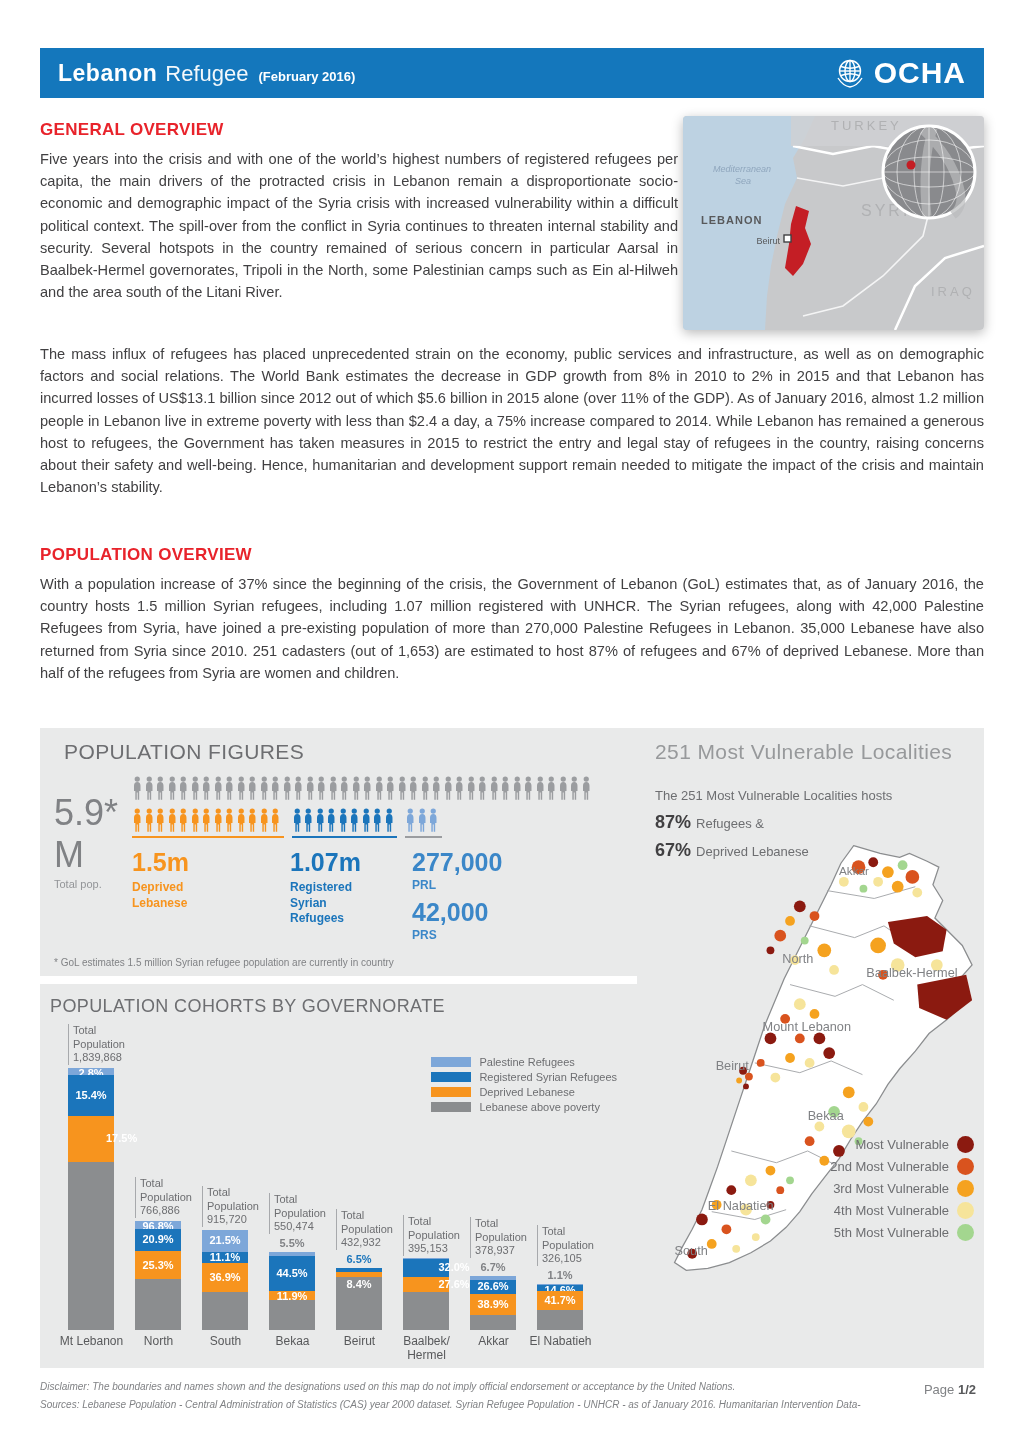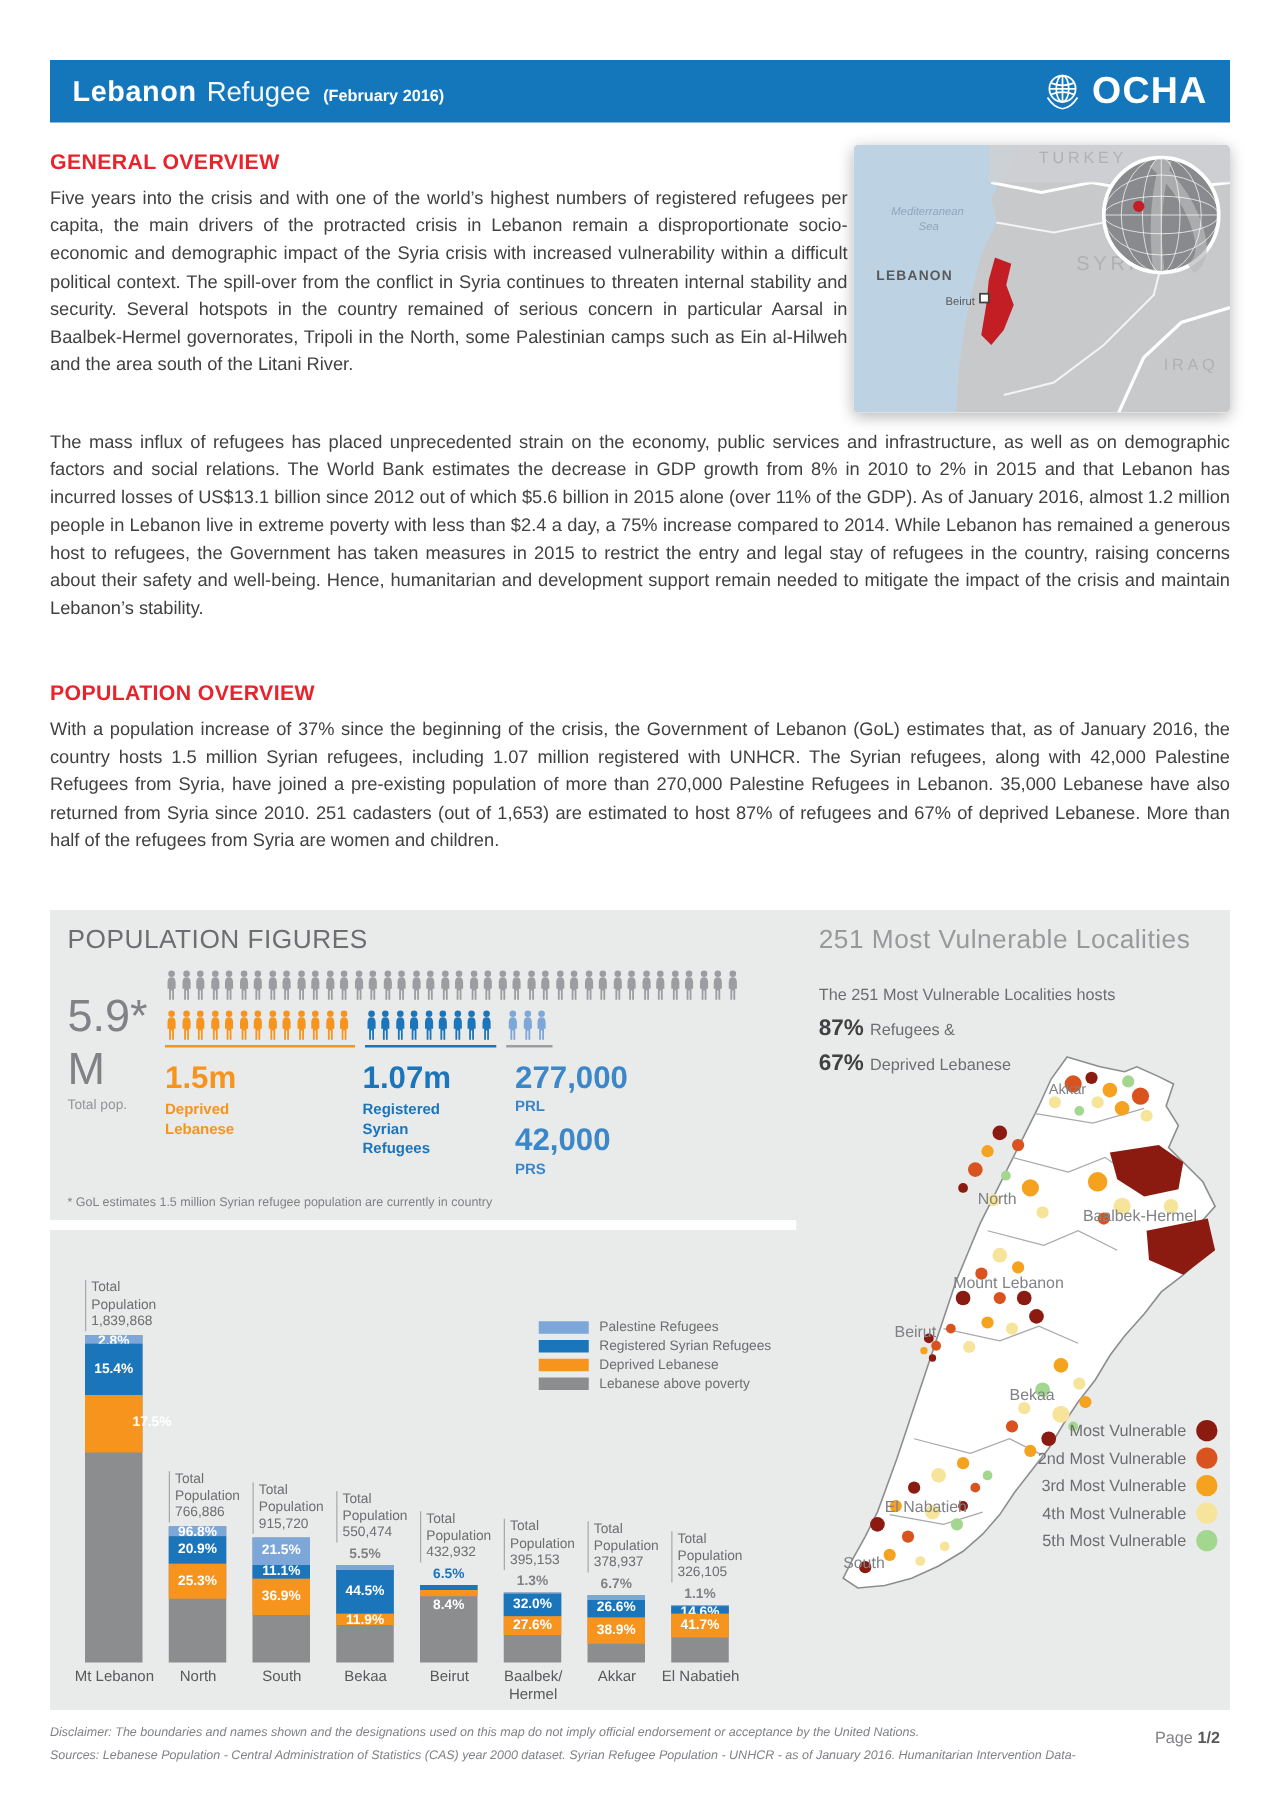--- a/index.html
+++ b/index.html
@@ -39,7 +39,7 @@
   .panel-title.light { color:#97999b; }
 
   
-  .pop-fig { position:absolute; left:40px; top:728px; width:597px; height:248px; padding:12px 14px; }
+  .pop-fig { position:absolute; left:40px; top:728px; width:597px; height:248px; padding:12px 24px; }
   .pop-fig-rows { position:absolute; left:14px; top:48px; right:10px; }
   .pop-fig-flex { display:flex; }
   .pop-total-block { width:78px; padding-top:16px; }

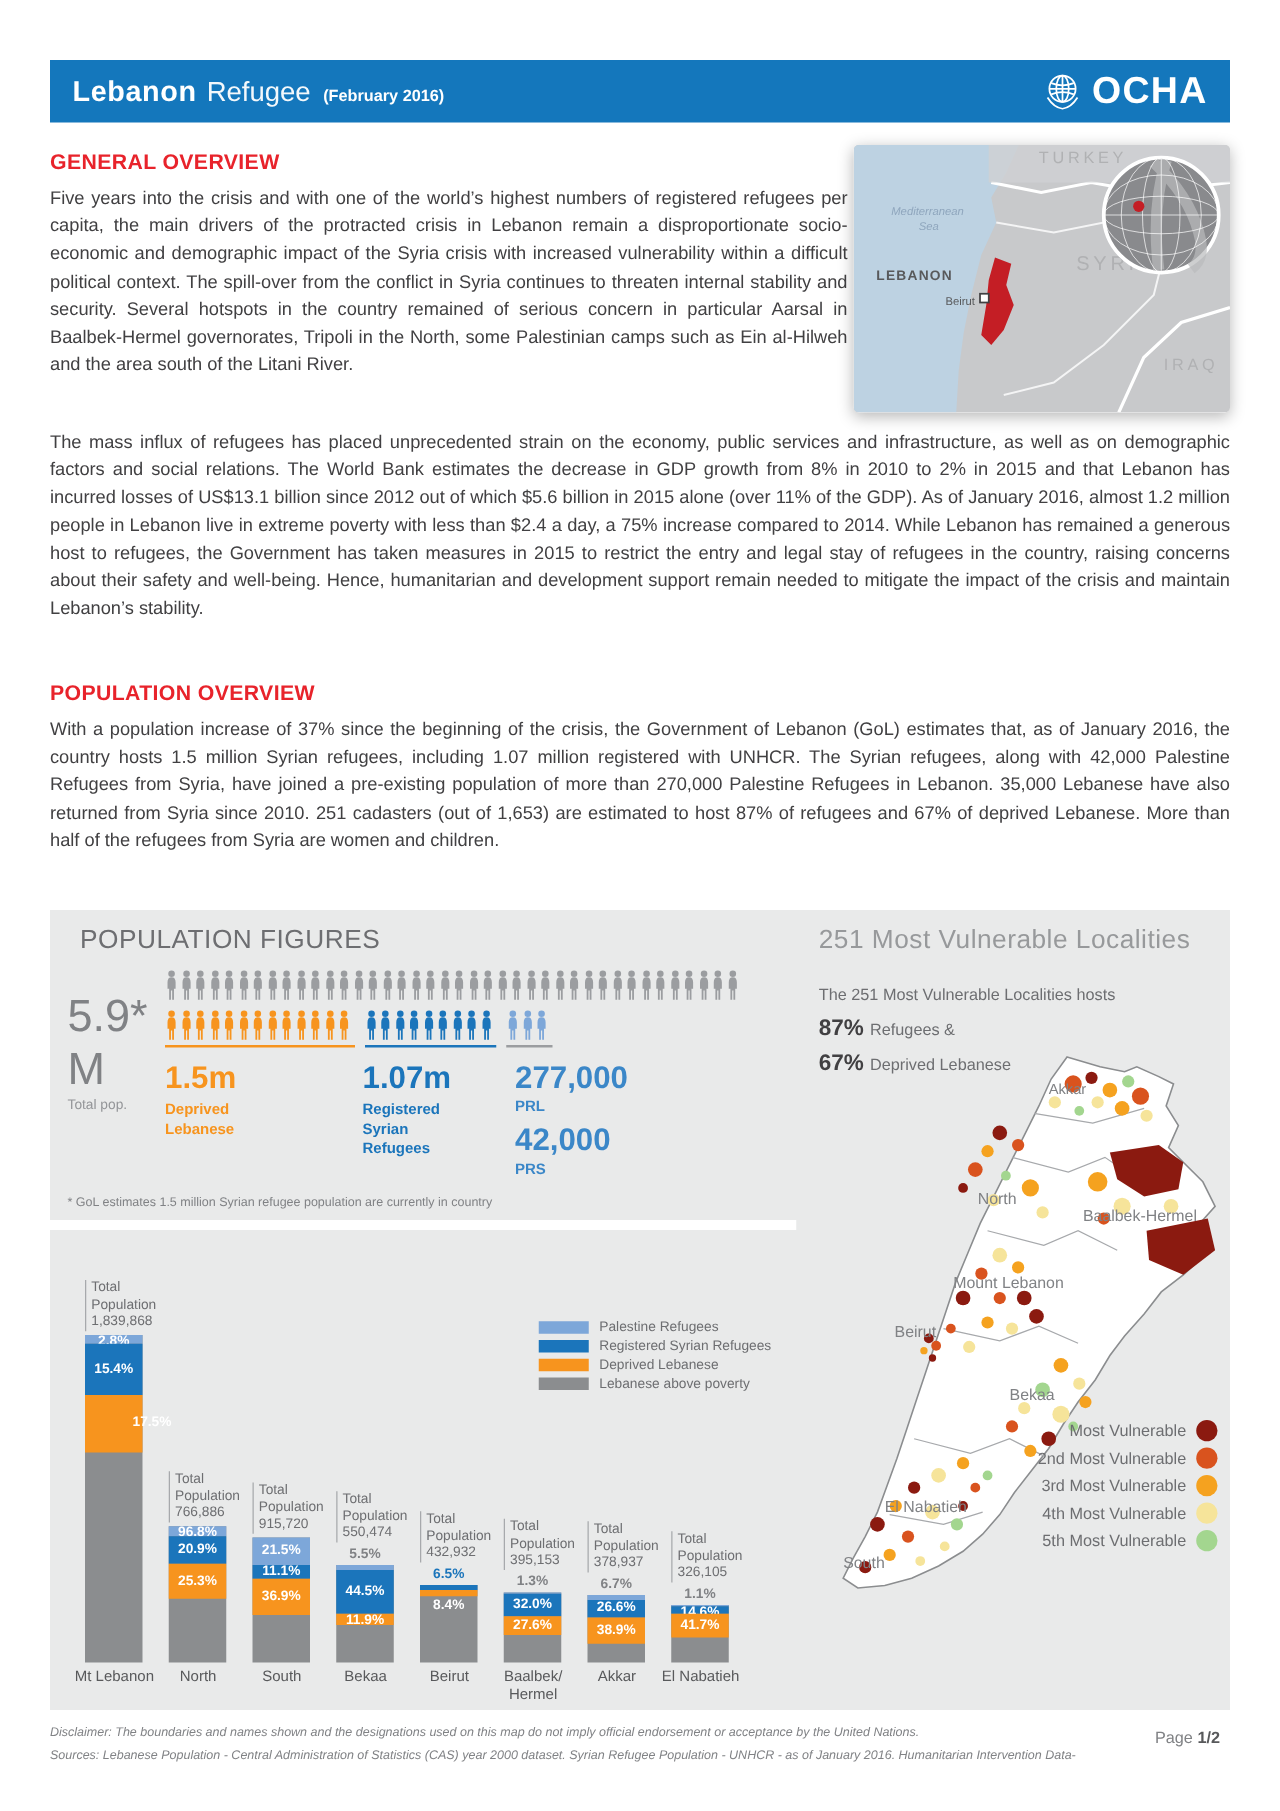--- a/index.html
+++ b/index.html
@@ -610,6 +610,7 @@
   </div>
 
   <div class="cohorts">
+    <div class="panel-title cohorts-title">POPULATION COHORTS BY GOVERNORATE</div>
     <div class="chart-wrap">
         <div class="chart-col">
           <div class="callout" style="bottom: 265px;">

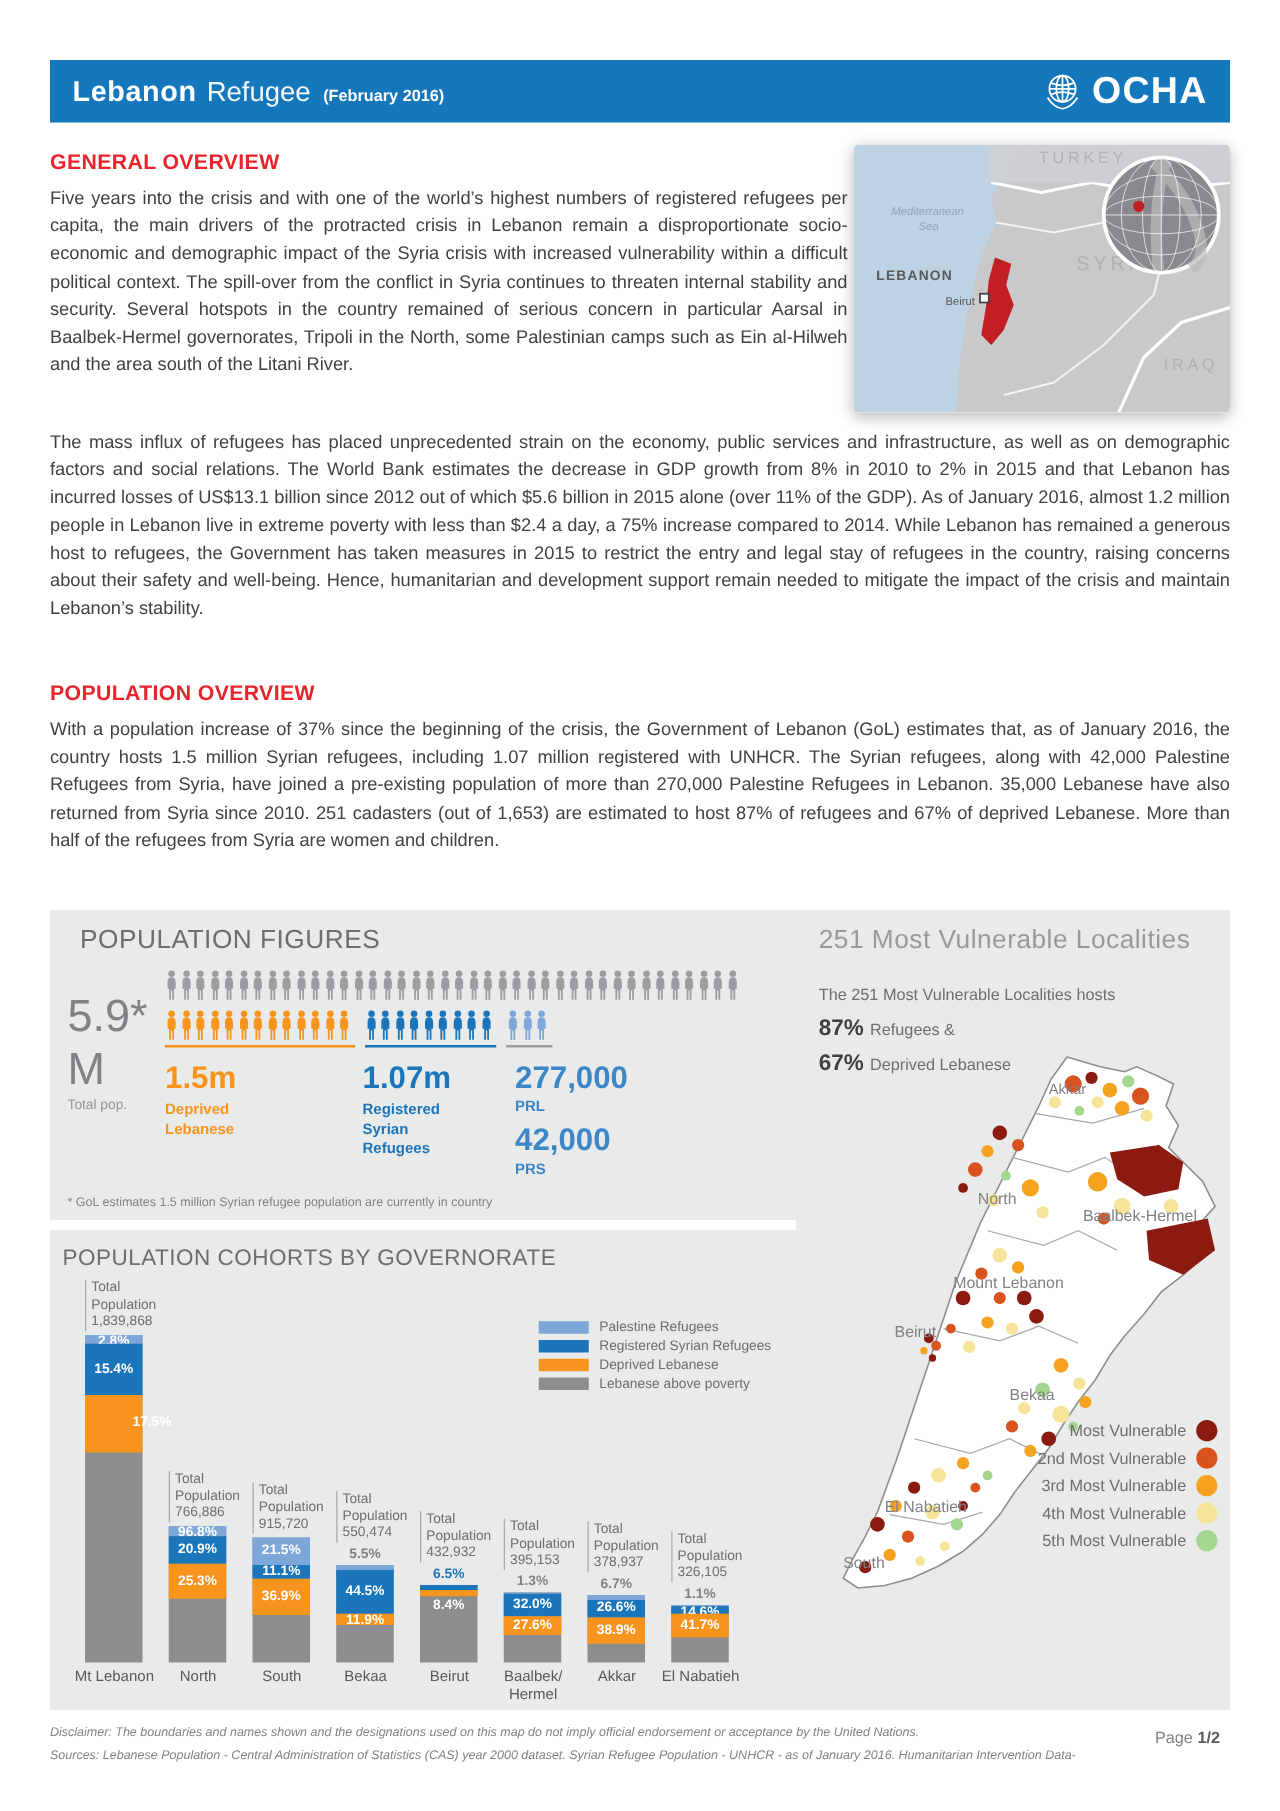--- a/index.html
+++ b/index.html
@@ -701,7 +701,7 @@
             <div>395,153</div>
           </div>
           <div class="above-label" style="bottom: 59px;">1.3%</div>
-          <div class="chart-bar" style="height: 56px;">
+          <div class="chart-bar" style="height: 72px; padding-left: 28px;">
             <div class="chart-seg" style="top: 0px; height: 0.728px; background: rgb(125, 167, 217);"></div>
             <div class="chart-seg" style="top: 0.728px; height: 17.92px; background: rgb(27, 117, 187);"></div>
             <div class="seg-label" style="top: 3.188px;">32.0%</div>

